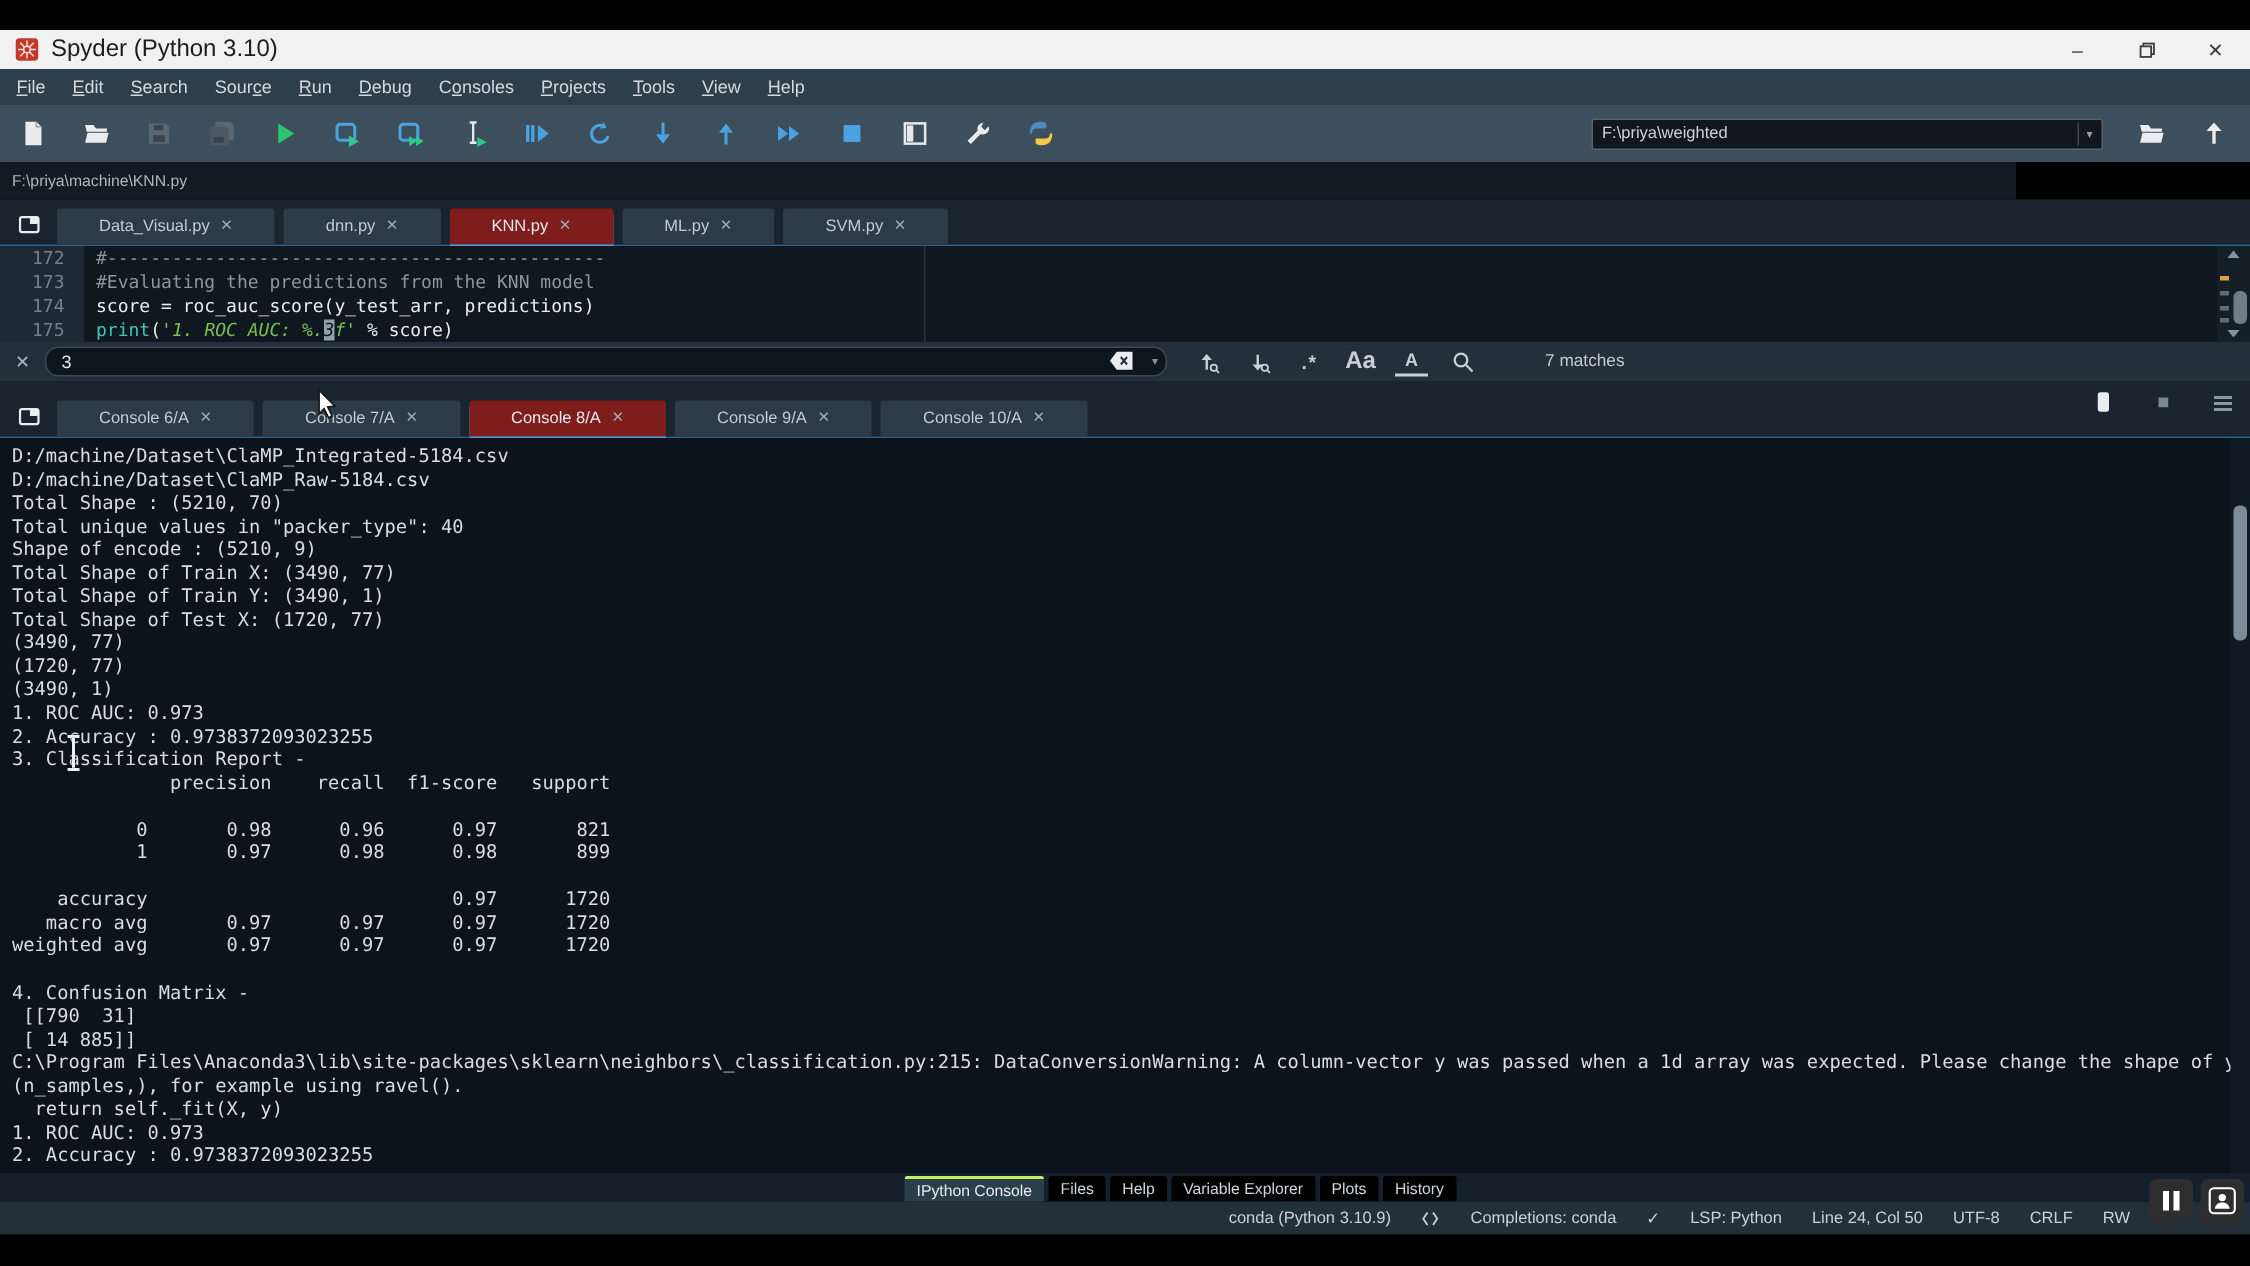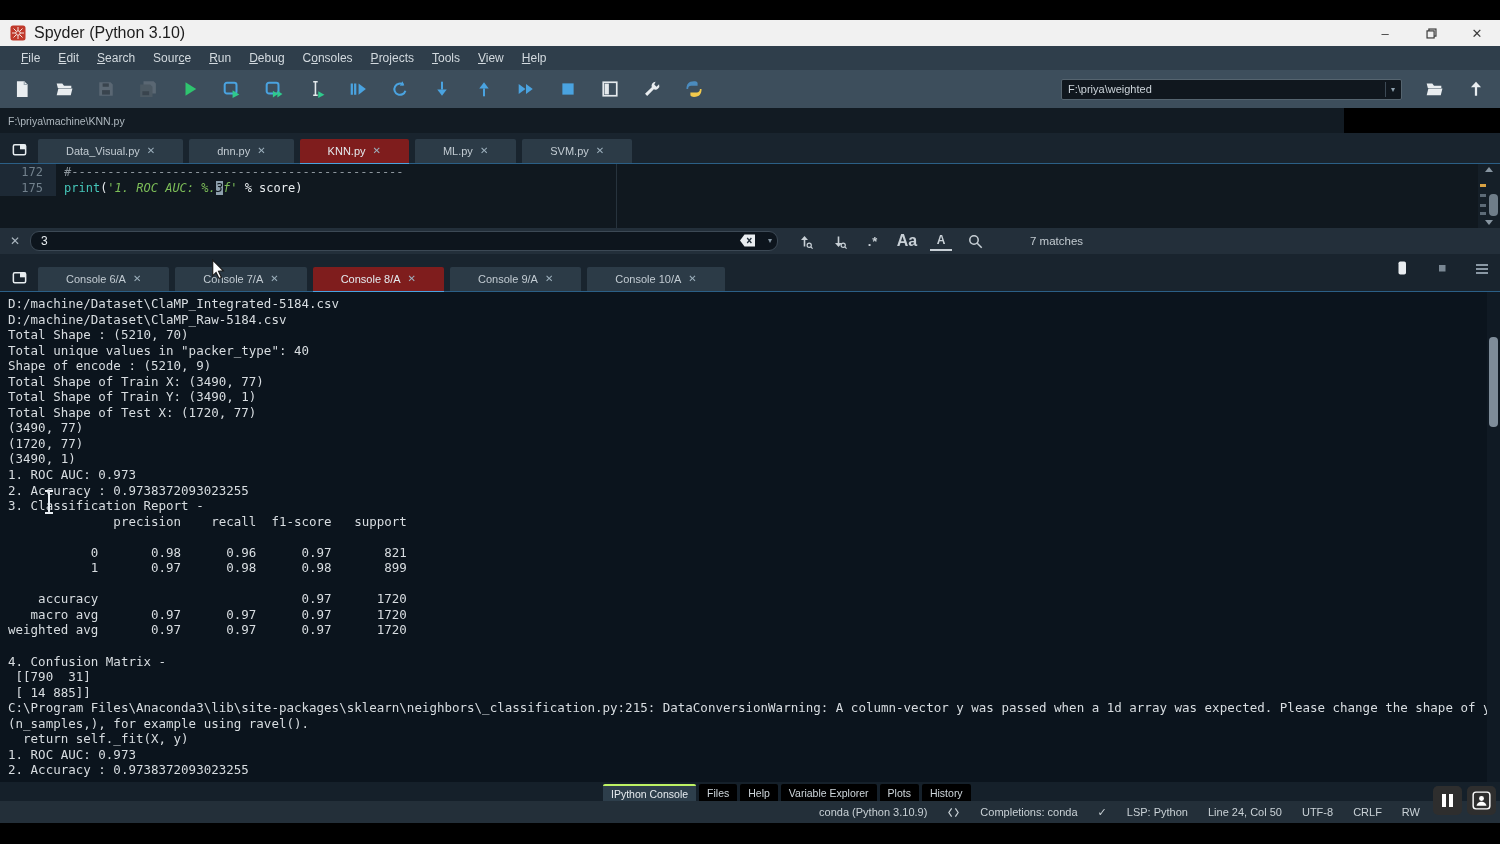--- a/index.html
+++ b/index.html
@@ -24,7 +24,7 @@
 
   
   .menubar { position:absolute; left:0; top:46px; width:1500px; height:24px; background:#2f3e4b;
-             display:flex; align-items:center; padding-left:12px; }
+             display:flex; align-items:center; padding-left:2px; }
   .menu-item { color:#d3dadf; font-size:12px; padding:0 9px; line-height:24px; }
   .menu-item u { text-decoration:underline; }
 

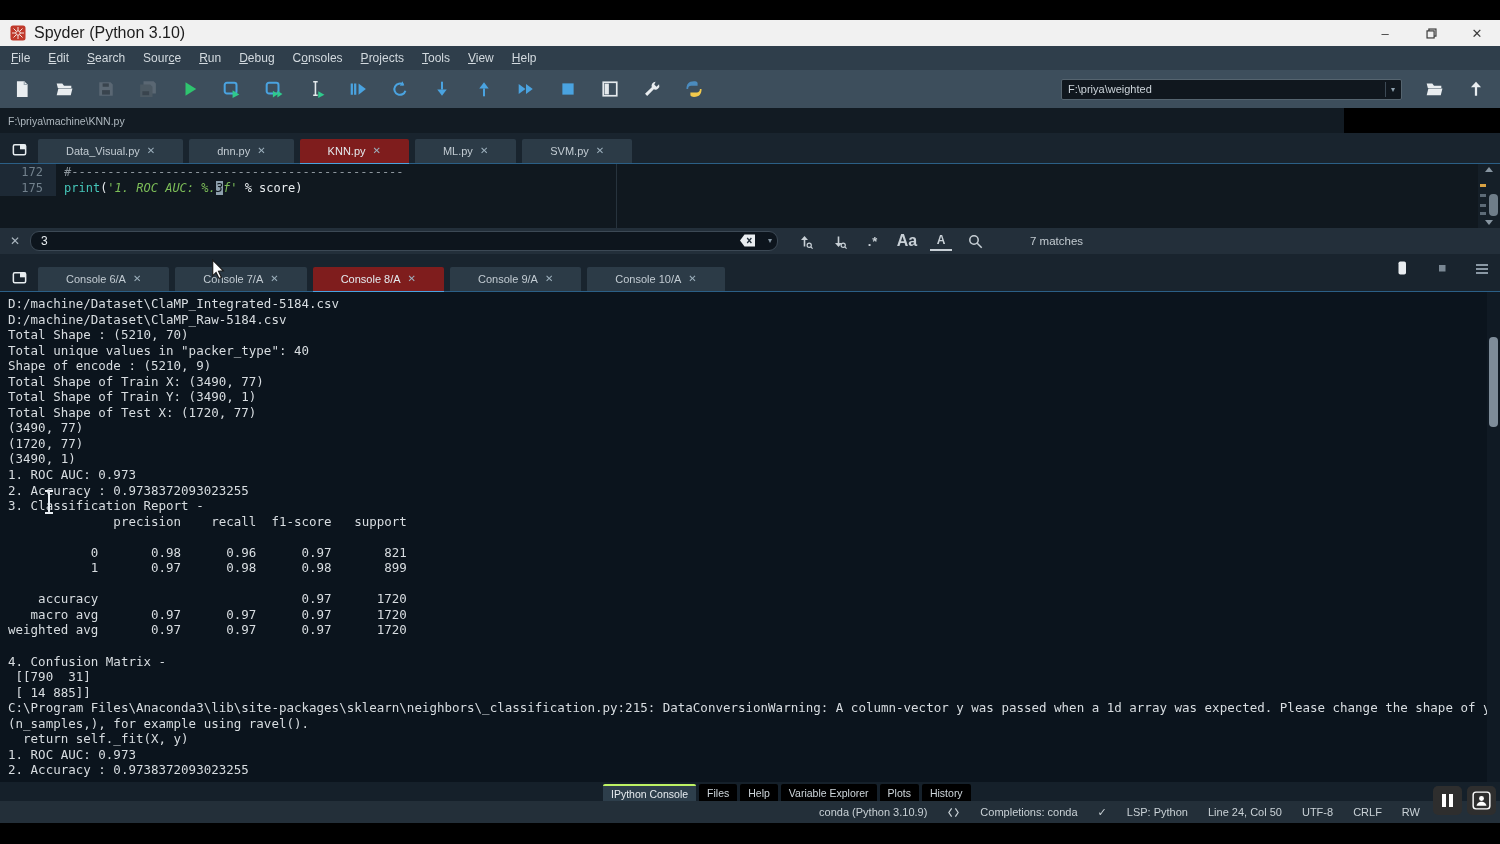--- a/index.html
+++ b/index.html
@@ -333,6 +333,10 @@
         <div class="ed-row">
           <span class="ed-num">172</span>
           <span class="ed-code"><span class="seg-comment">#----------------------------------------------</span></span>
+        </div>
+        <div class="ed-row">
+          <span class="ed-num">173</span>
+          <span class="ed-code"><span class="seg-comment">#Evaluating the predictions from the KNN model</span></span>
         </div>
         <div class="ed-row">
           <span class="ed-num">175</span>

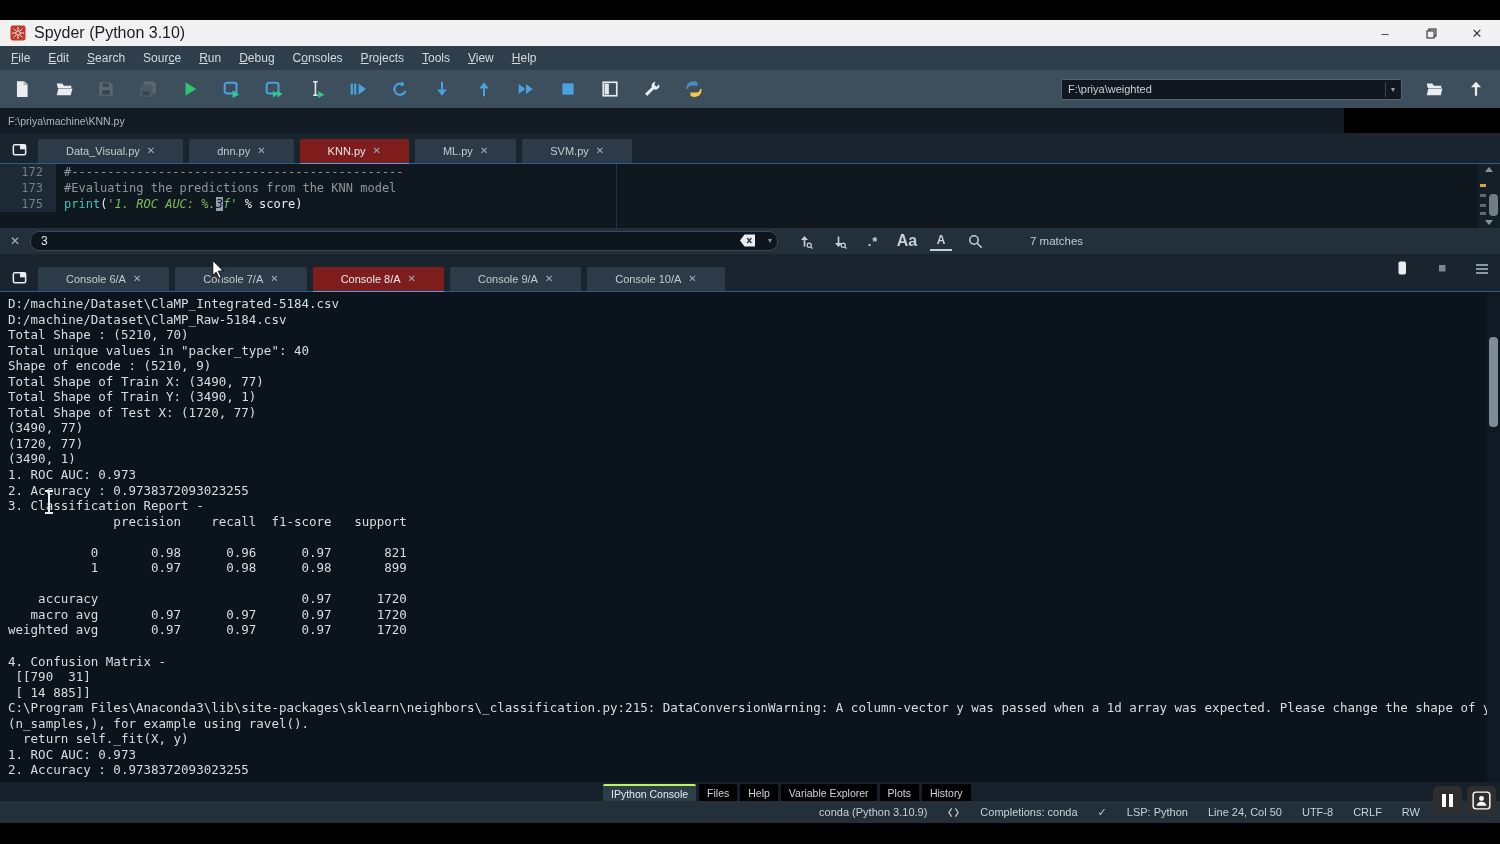--- a/index.html
+++ b/index.html
@@ -337,6 +337,10 @@
         <div class="ed-row">
           <span class="ed-num">173</span>
           <span class="ed-code"><span class="seg-comment">#Evaluating the predictions from the KNN model</span></span>
+        </div>
+        <div class="ed-row">
+          <span class="ed-num">174</span>
+          <span class="ed-code"><span class="seg-plain">score = roc_auc_score(y_test_arr, predictions)</span></span>
         </div>
         <div class="ed-row">
           <span class="ed-num">175</span>

